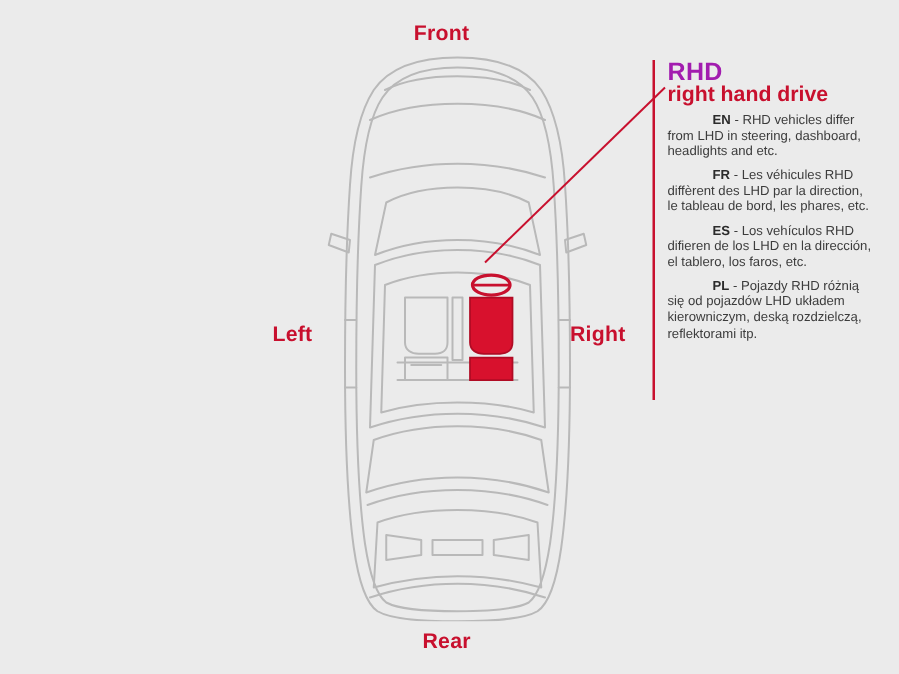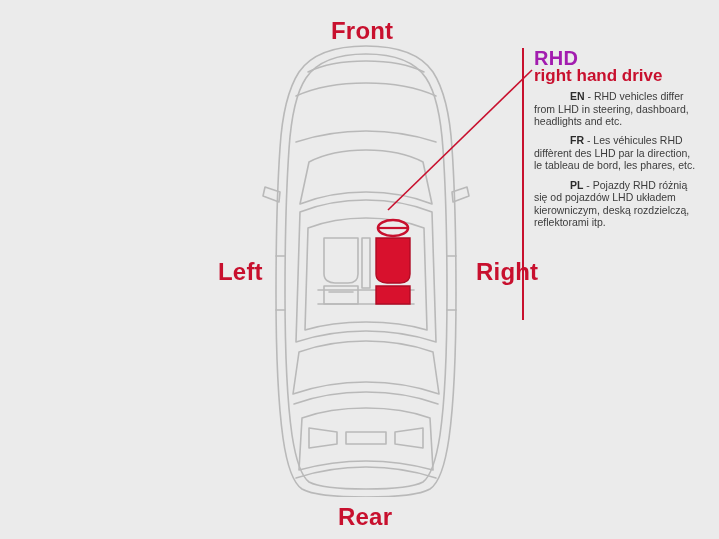--- a/index.html
+++ b/index.html
@@ -25,7 +25,7 @@
     position: absolute;
     color: #c8102e;
     font-weight: bold;
-    font-size: 24px;
+    font-size: 17px;
     letter-spacing: 0.2px;
     white-space: nowrap;
   }

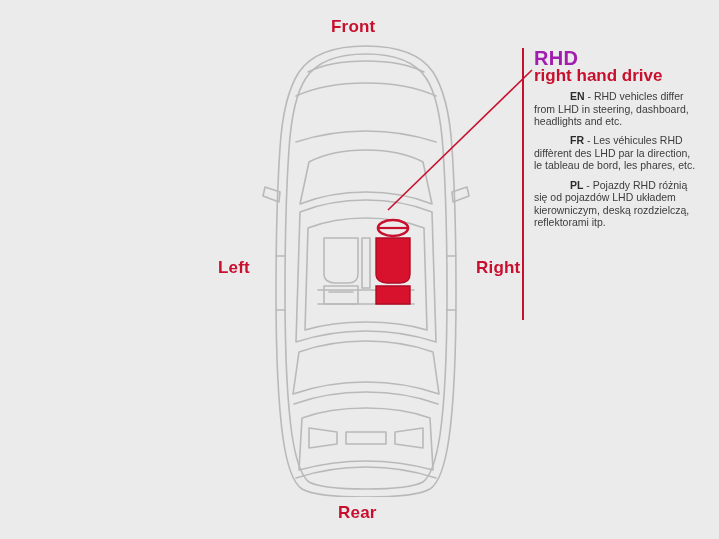--- a/index.html
+++ b/index.html
@@ -174,6 +174,7 @@
     <div id="lang-list">
         <div class="lang-block"><span class="lang-code">EN</span><span> - RHD vehicles differ from LHD in steering, dashboard, headlights and etc.</span></div>
         <div class="lang-block"><span class="lang-code">FR</span><span> - Les véhicules RHD diffèrent des LHD par la direction, le tableau de bord, les phares, etc.</span></div>
+        <div class="lang-block"><span class="lang-code">ES</span><span> - Los vehículos RHD difieren de los LHD en la dirección, el tablero, los faros, etc.</span></div>
         <div class="lang-block"><span class="lang-code">PL</span><span> - Pojazdy RHD różnią się od pojazdów LHD układem kierowniczym, deską rozdzielczą, reflektorami itp.</span></div>
       </div>
   </div>

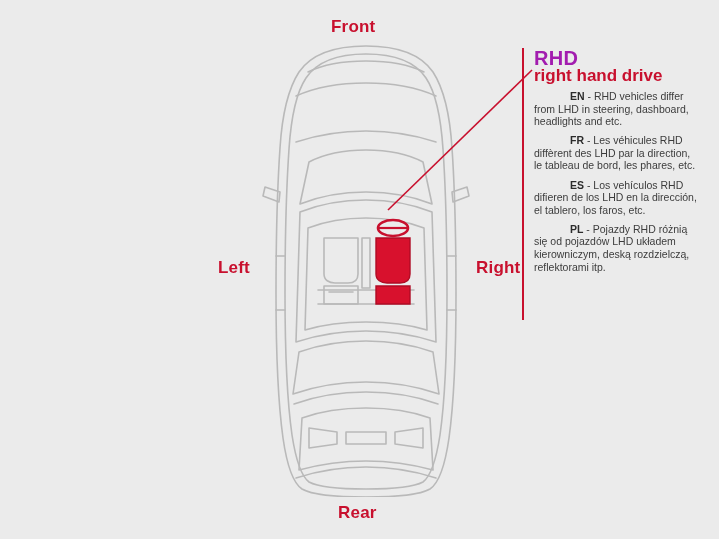--- a/index.html
+++ b/index.html
@@ -32,7 +32,7 @@
   .dir-front { left: 331px; top: 17px; }
   .dir-rear  { left: 338px; top: 503px; }
   .dir-left  { left: 218px; top: 258px; }
-  .dir-right { left: 476px; top: 258px; }
+  .dir-right { left: 456px; top: 258px; }
 
   #car-svg {
     position: absolute;

